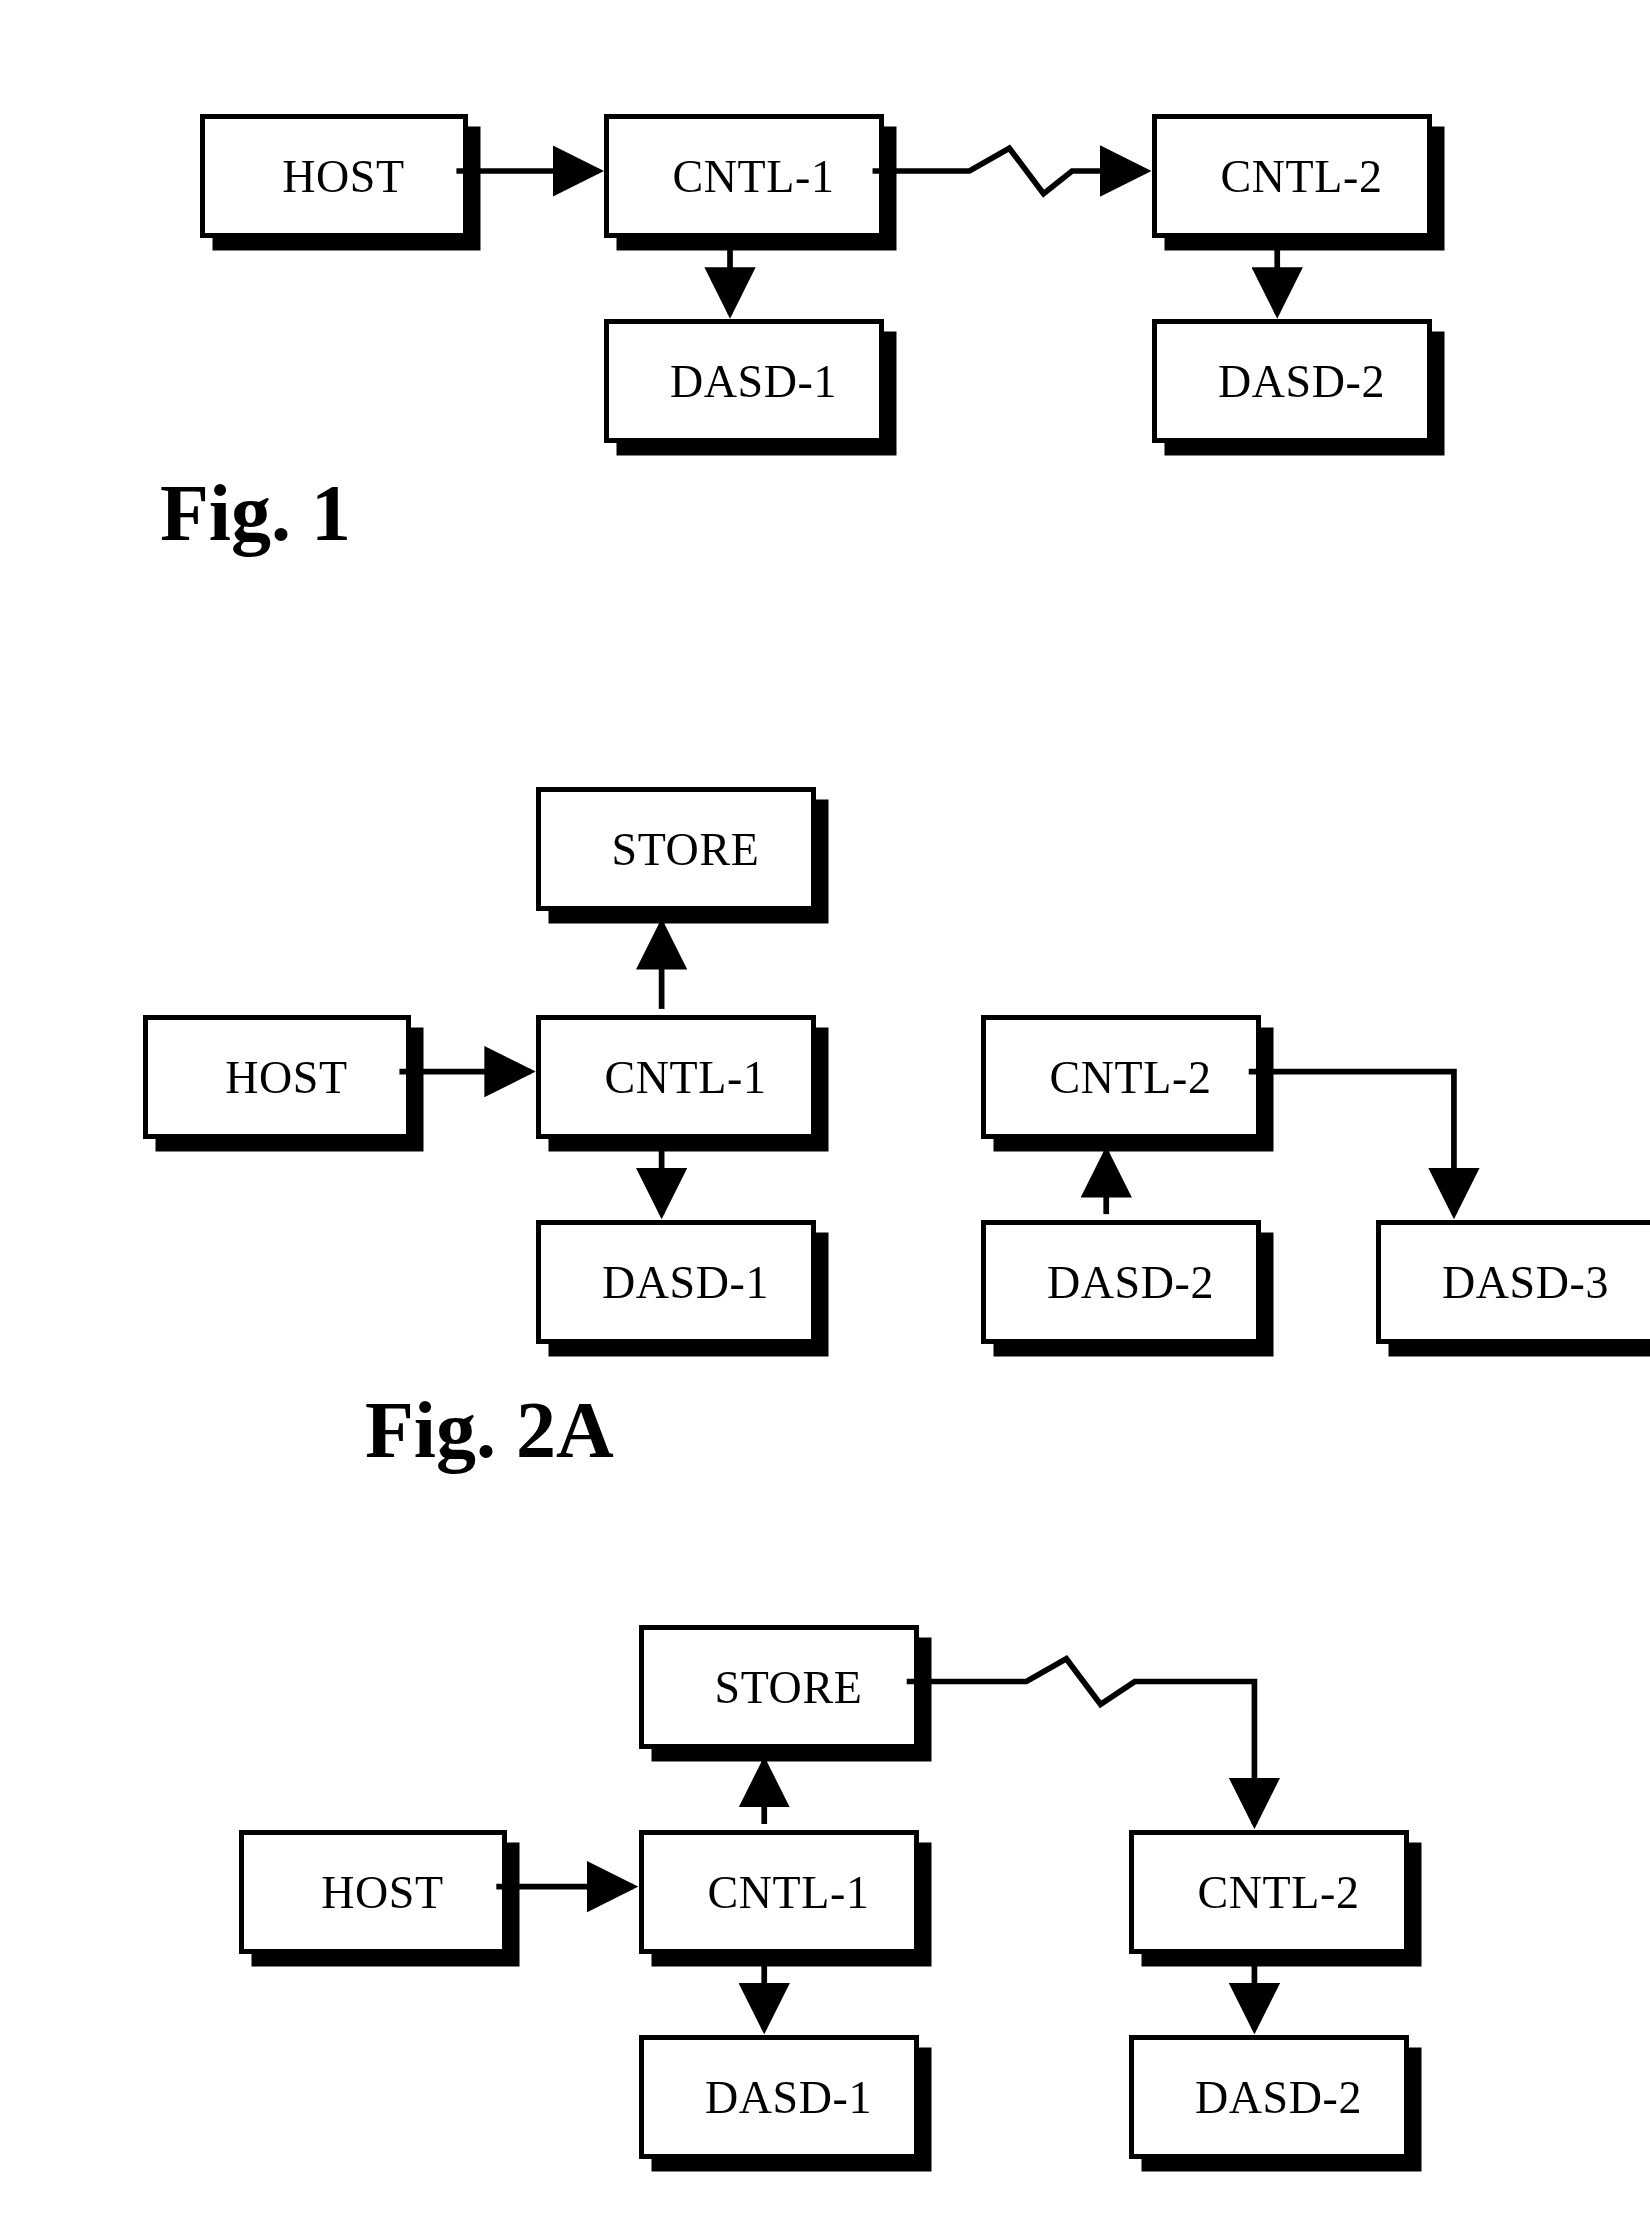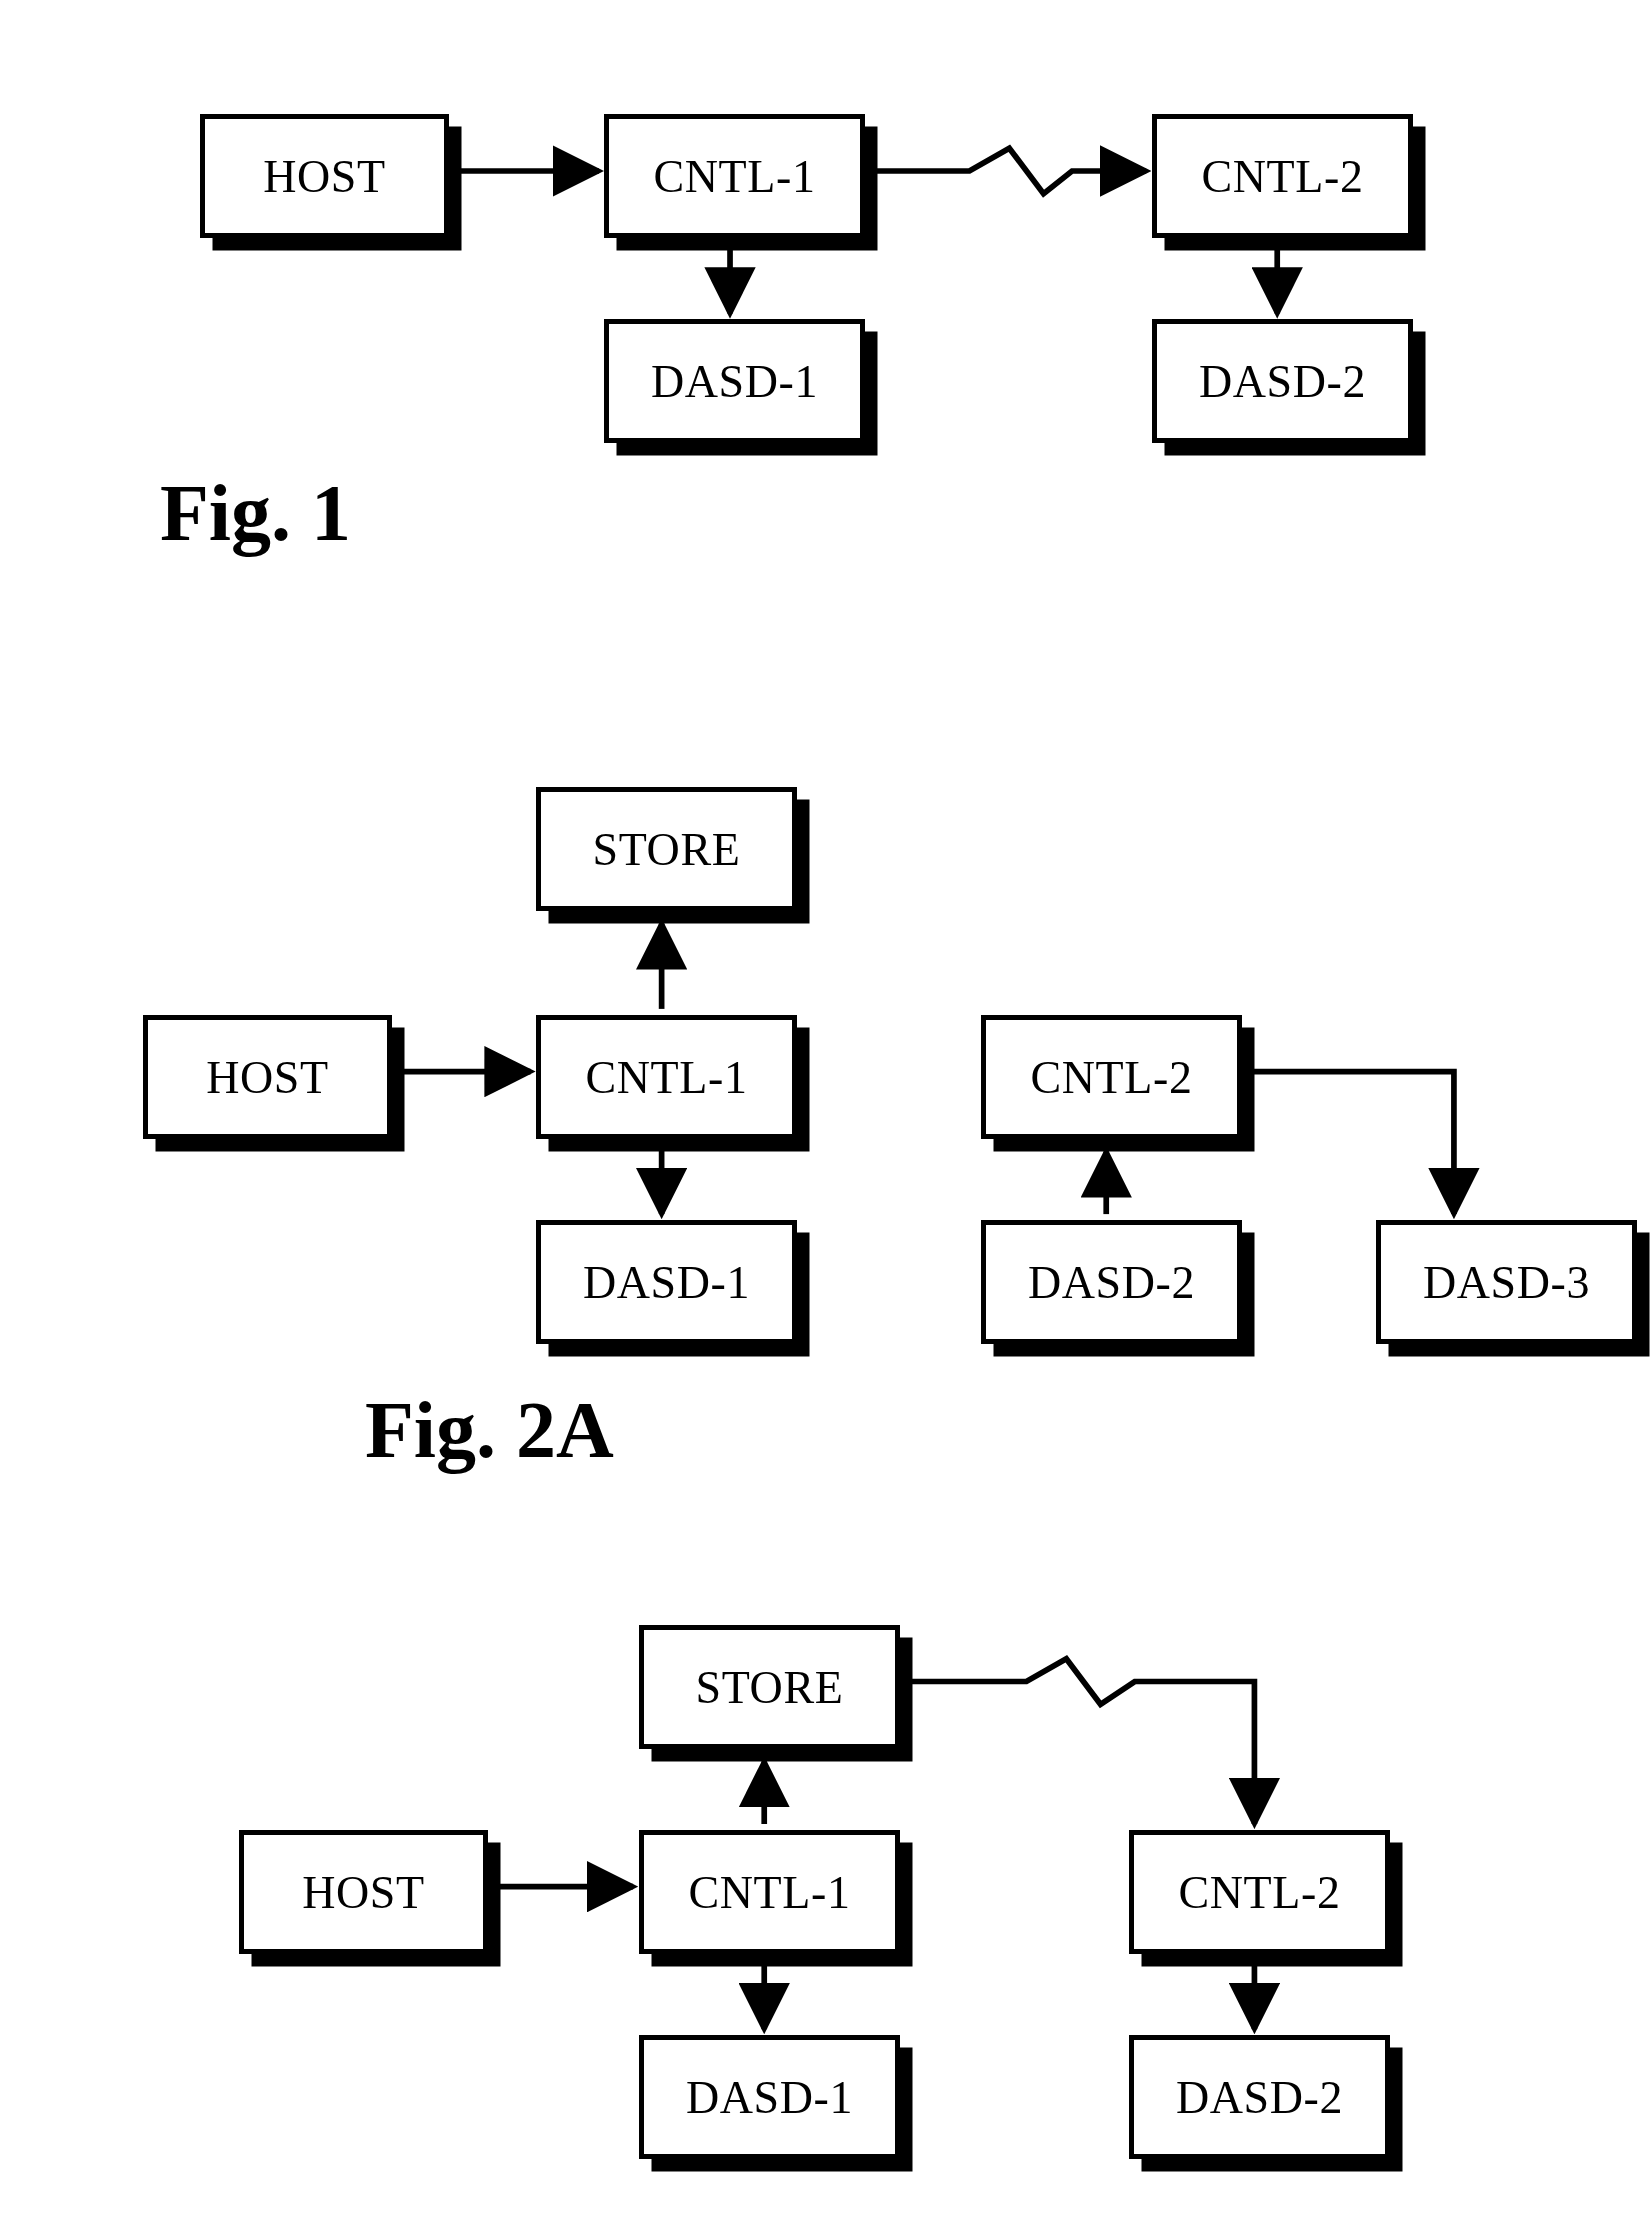--- a/index.html
+++ b/index.html
@@ -10,7 +10,7 @@
     border:5.1px solid #000;
     box-shadow:12.5px 12.5px 0 #000;
     display:flex;align-items:center;justify-content:center;
-    font-size:46px;letter-spacing:0.6px;
+    font-size:46px;letter-spacing:0.6px;padding-left:19px;
   }
   .figlabel{
     position:absolute;

